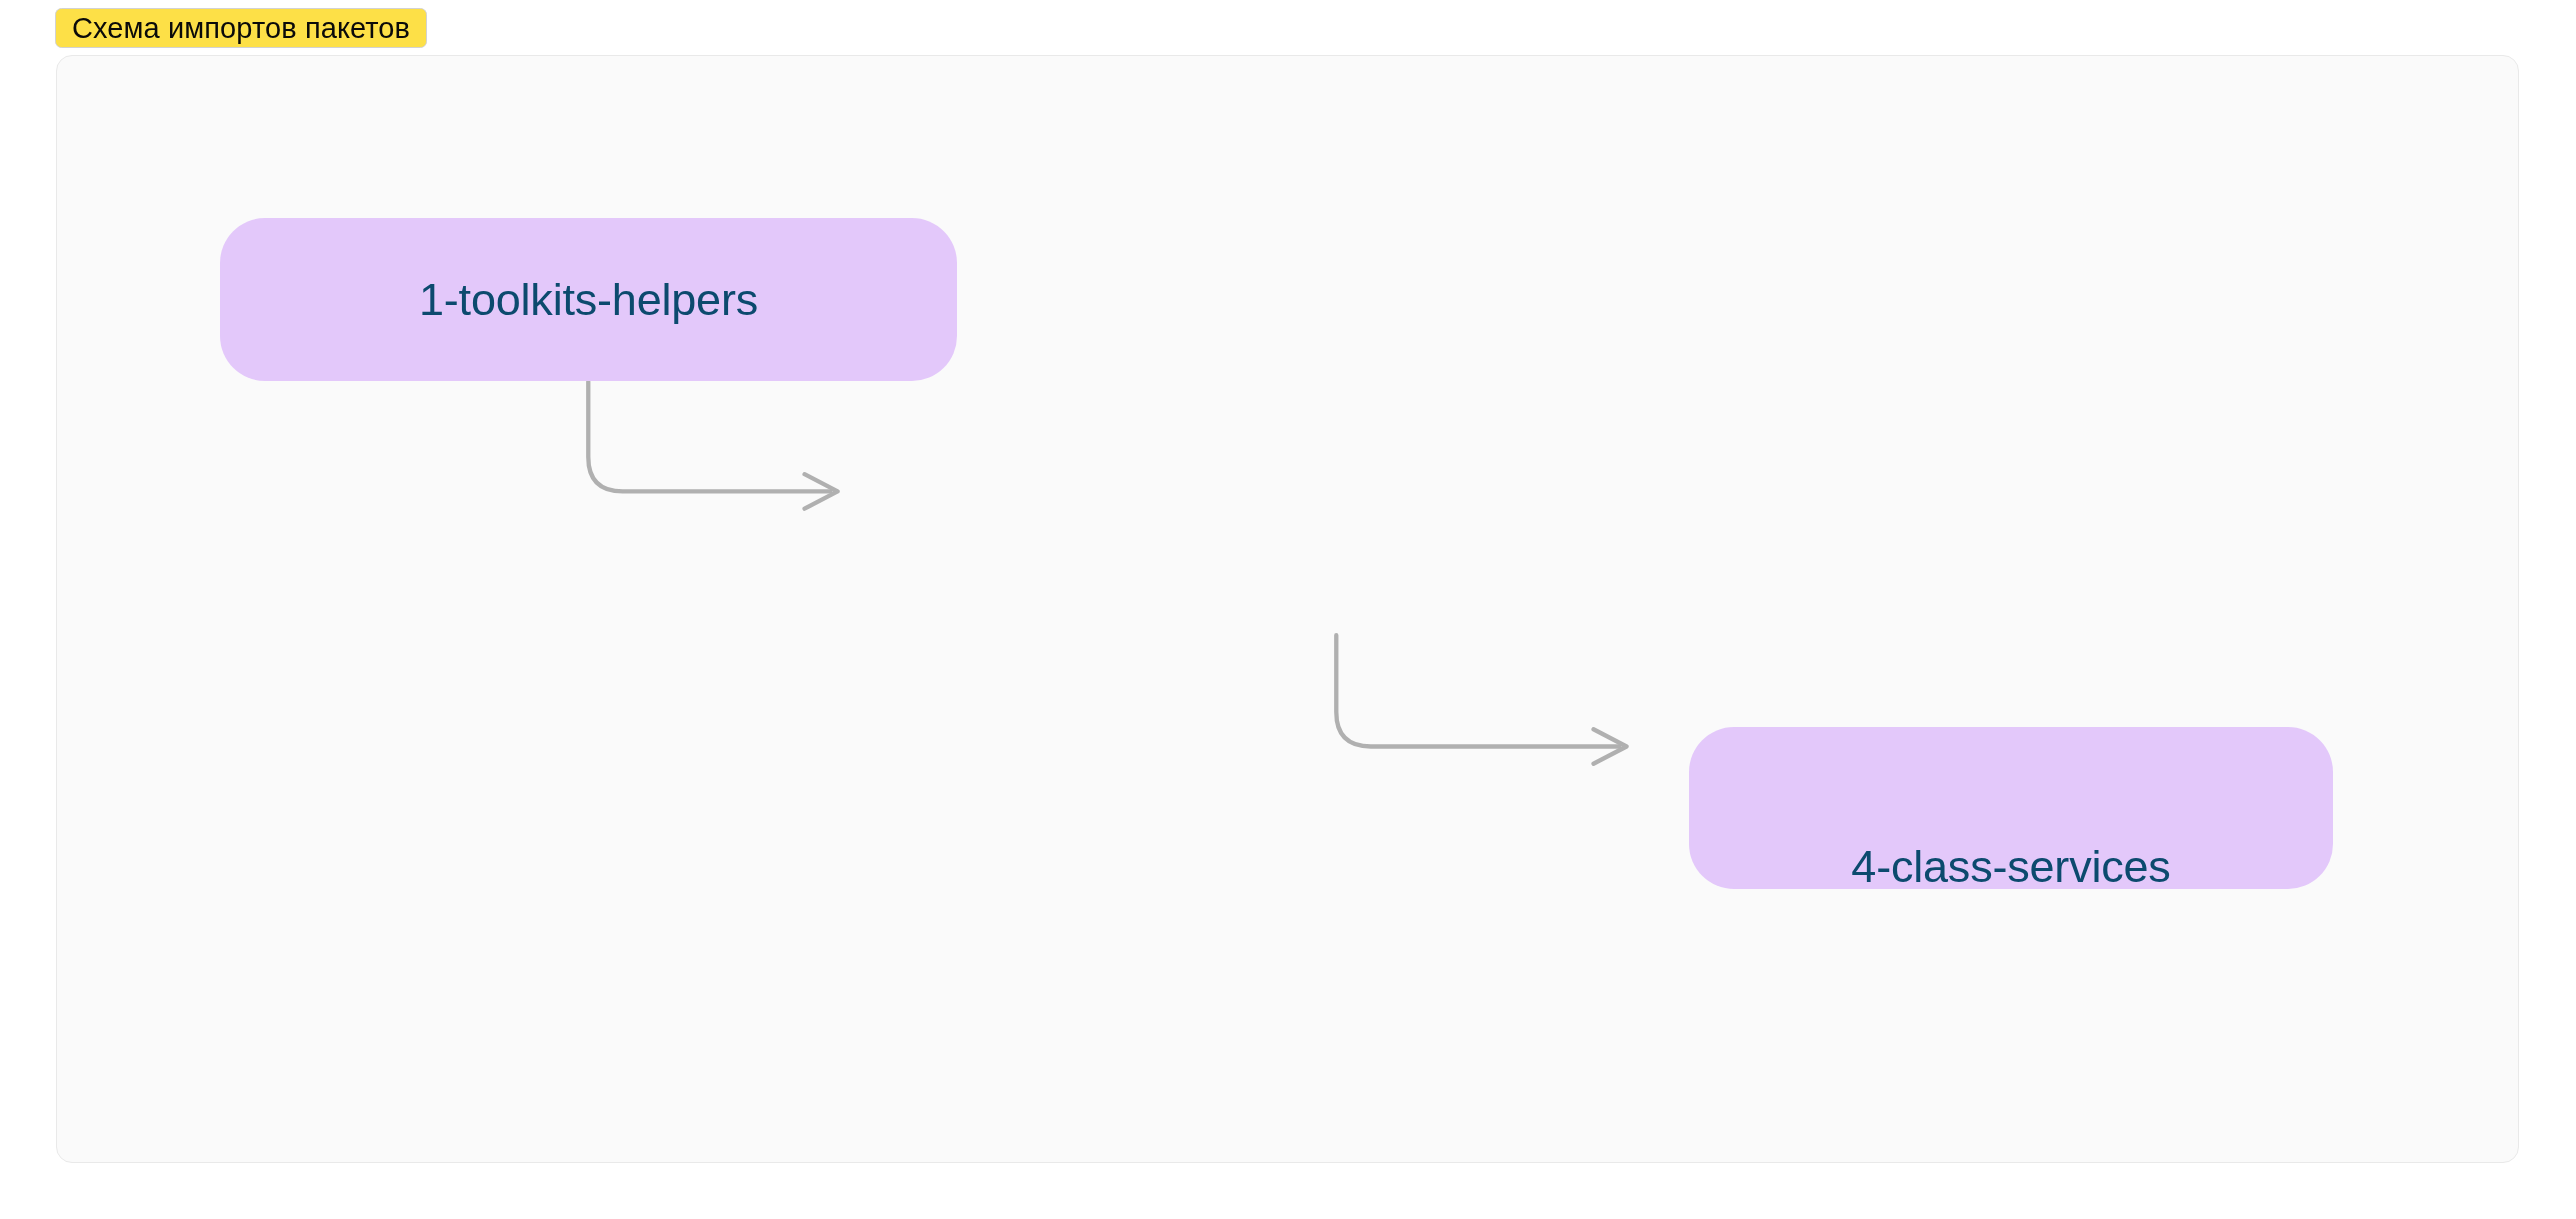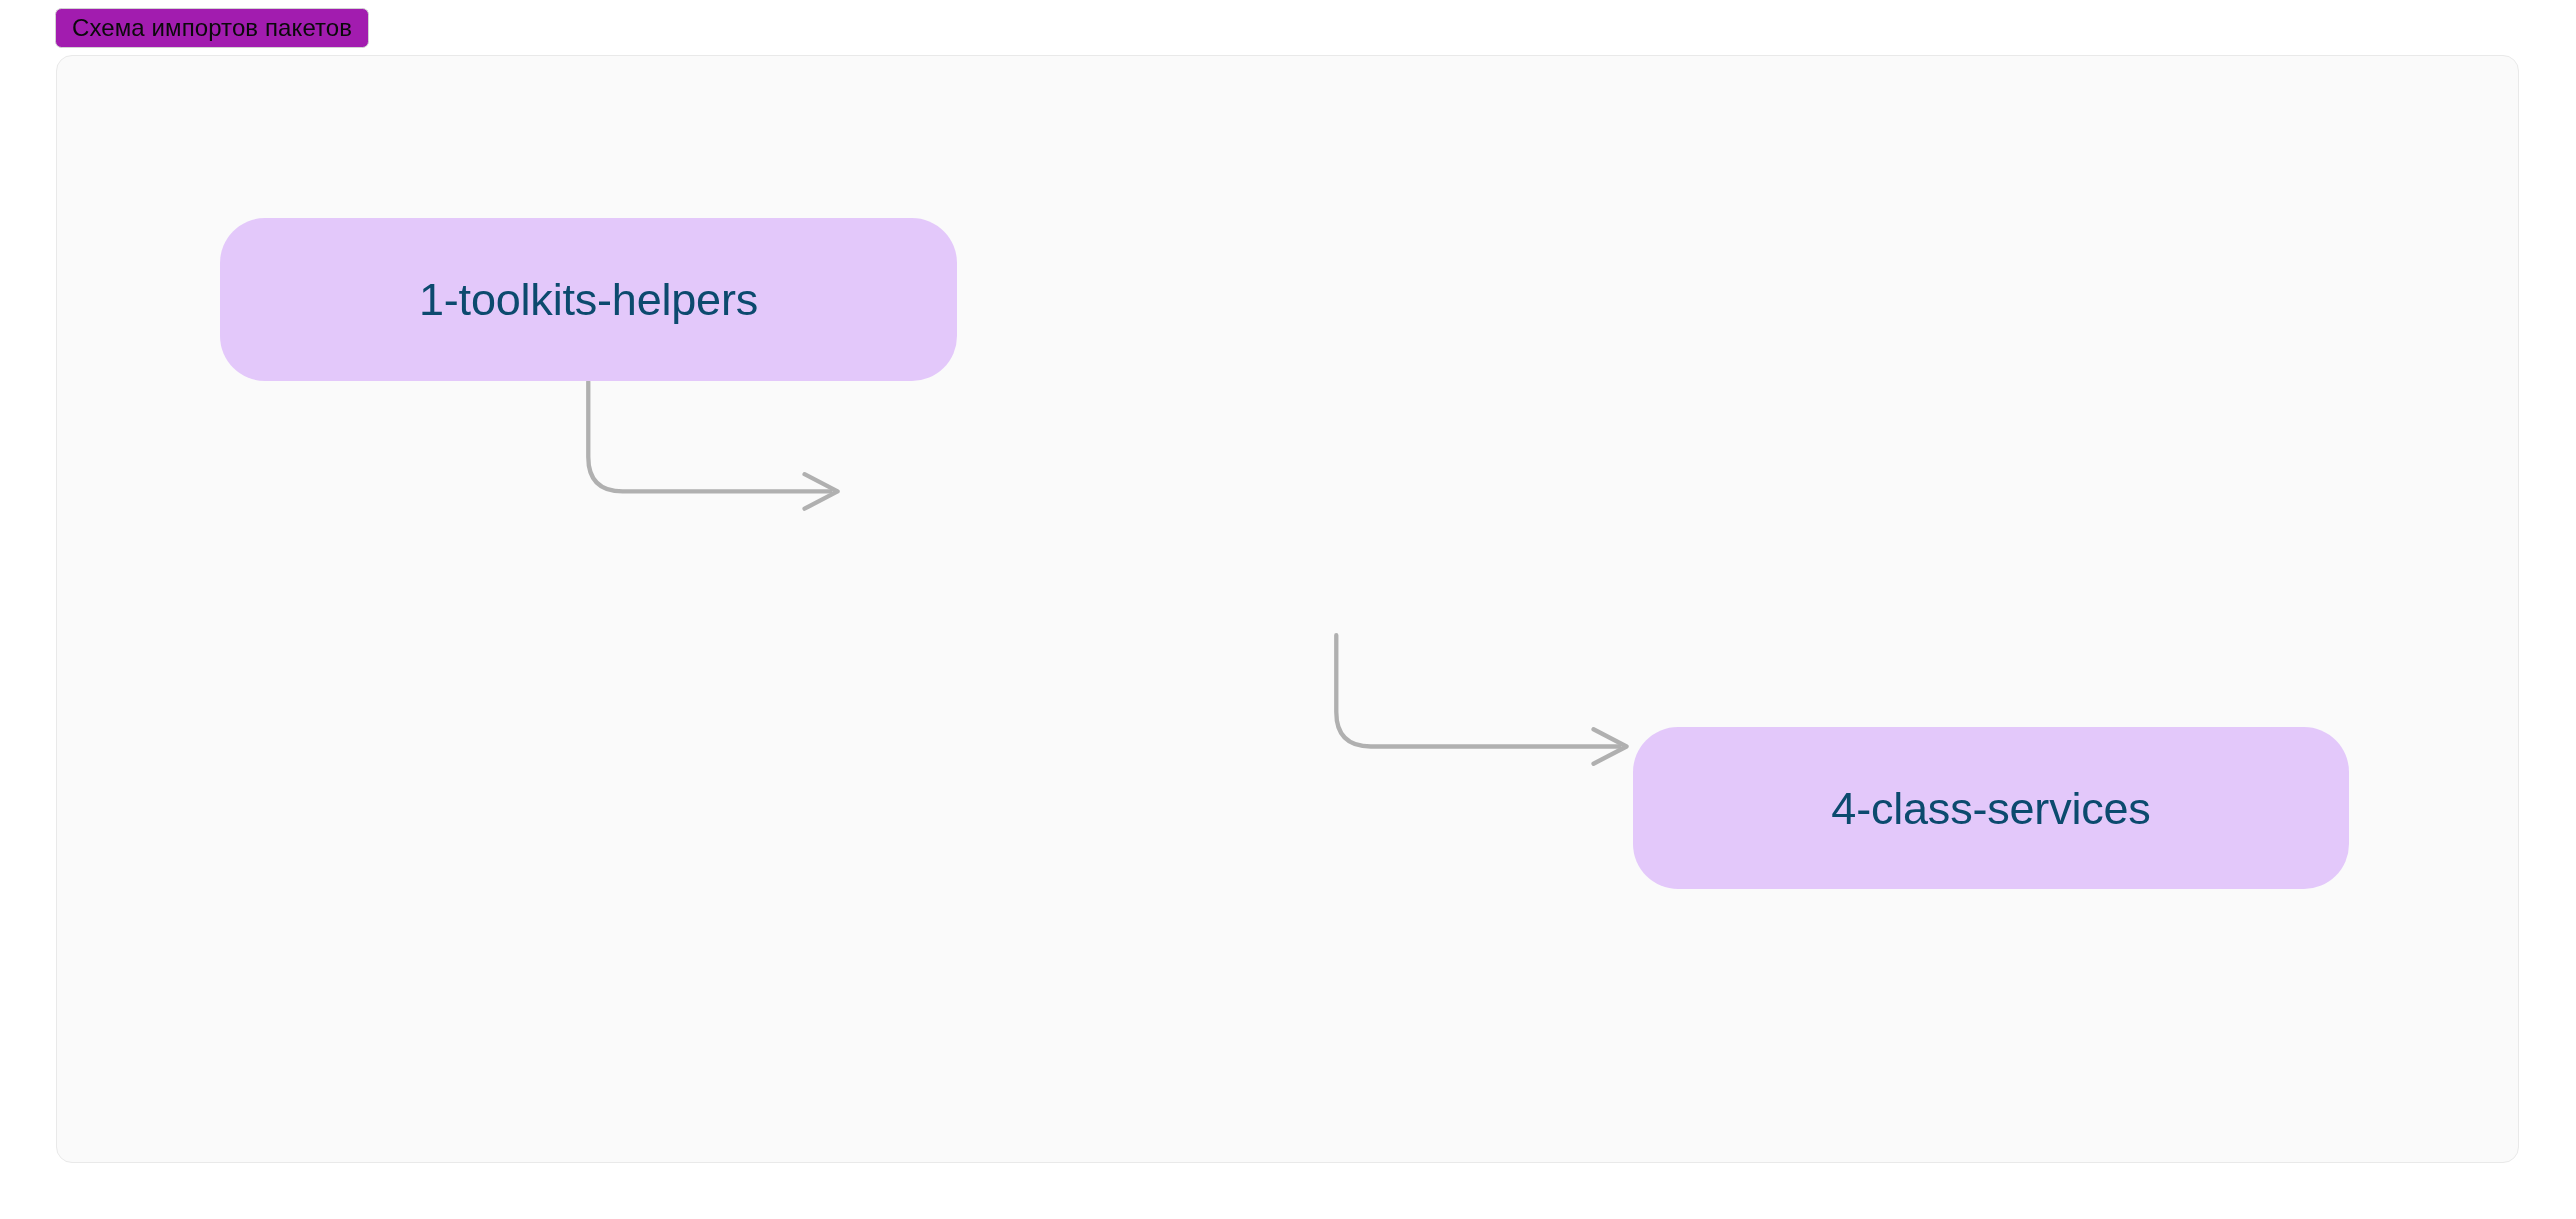--- a/index.html
+++ b/index.html
@@ -32,11 +32,11 @@
     display: flex;
     align-items: center;
     padding: 0 16px;
-    background: #a21caf;
+    background: #fde047;
     border: 0.7px solid #d2d2d2;
     border-radius: 6.5px;
     color: #0a0a0a;
-    font-size: 24px;
+    font-size: 29px;
     line-height: 1;
     white-space: nowrap;
     letter-spacing: 0.1px;

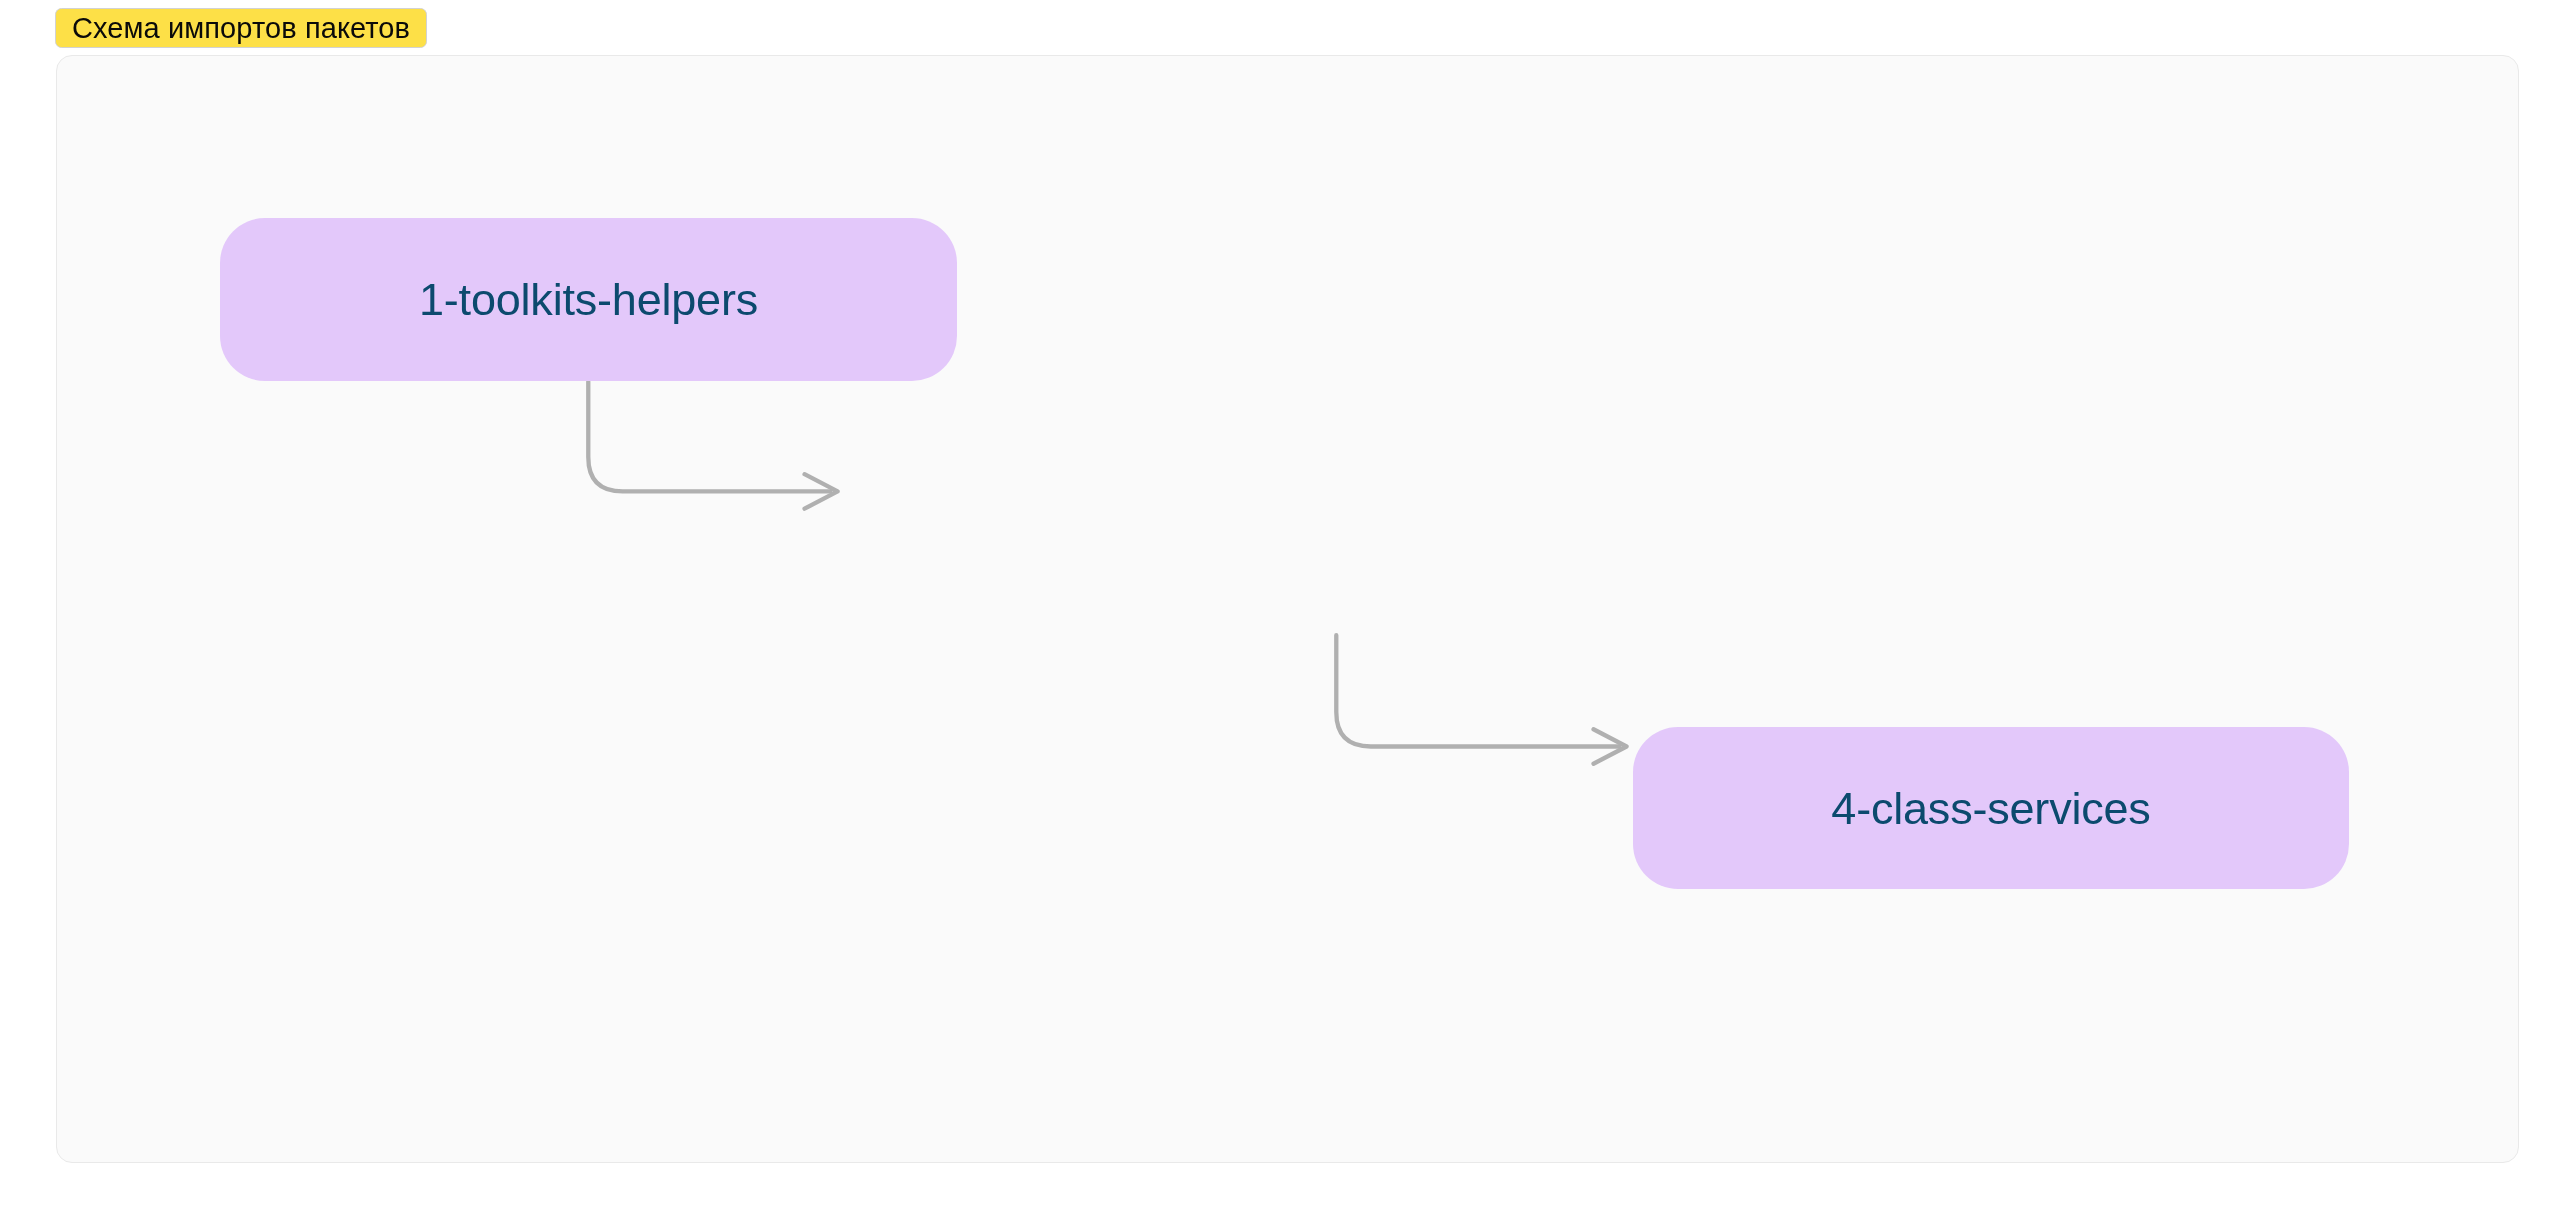--- a/index.html
+++ b/index.html
@@ -101,10 +101,11 @@
     height: 163px;
   }
   #node-4-class-services {
-    left: 1576px;
+    left: 1632px;
     top: 671px;
-    width: 716px;
+    width: 644px;
     height: 162px;
+    align-items: flex-end;
   }
 </style>
 </head>

